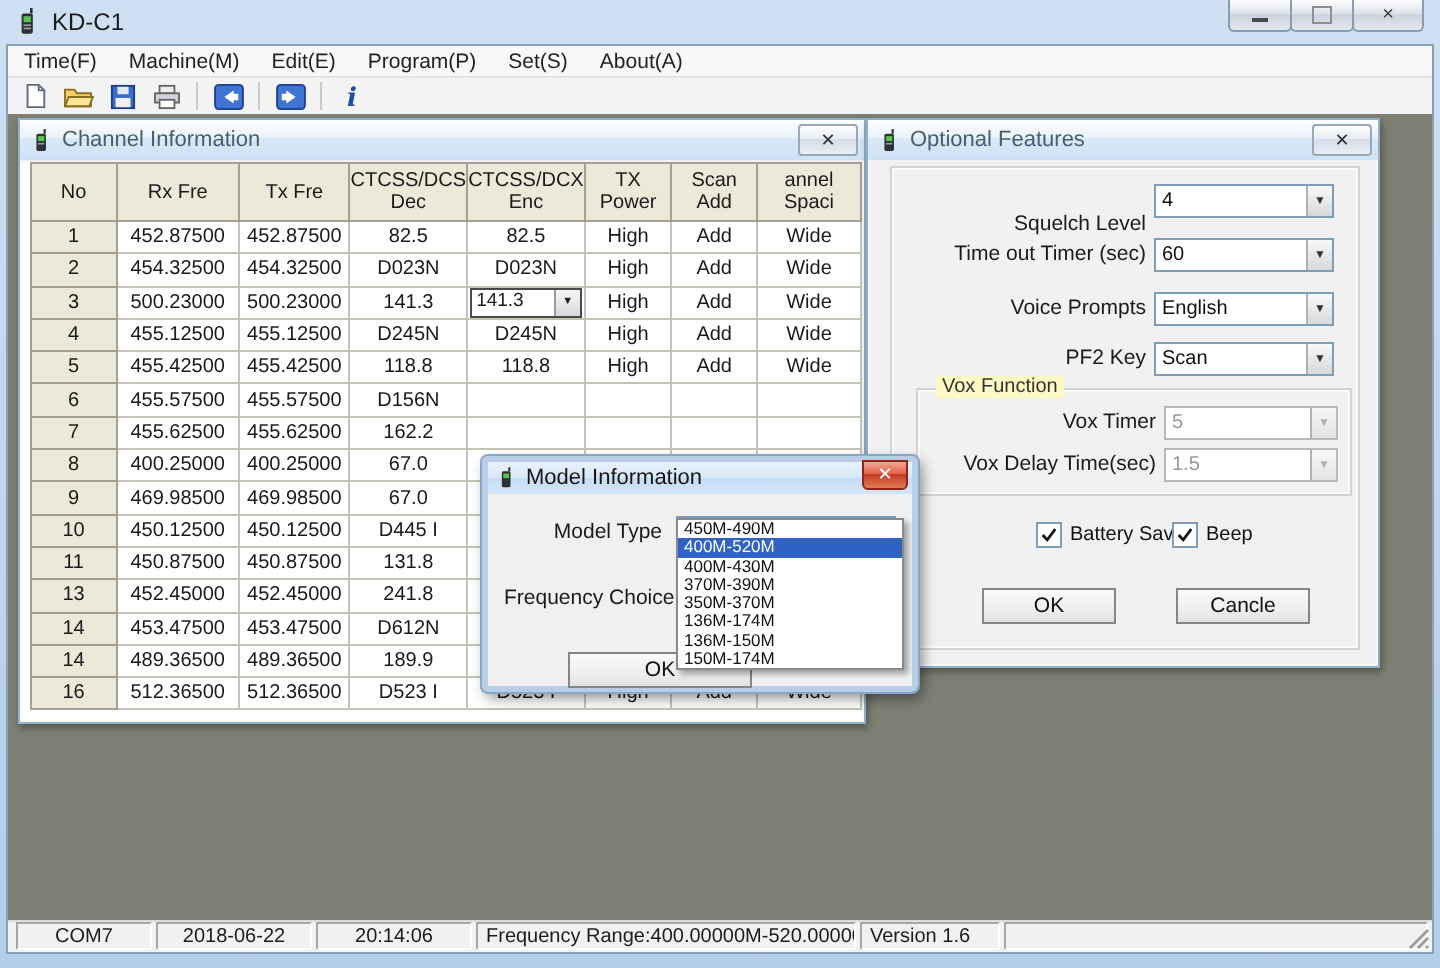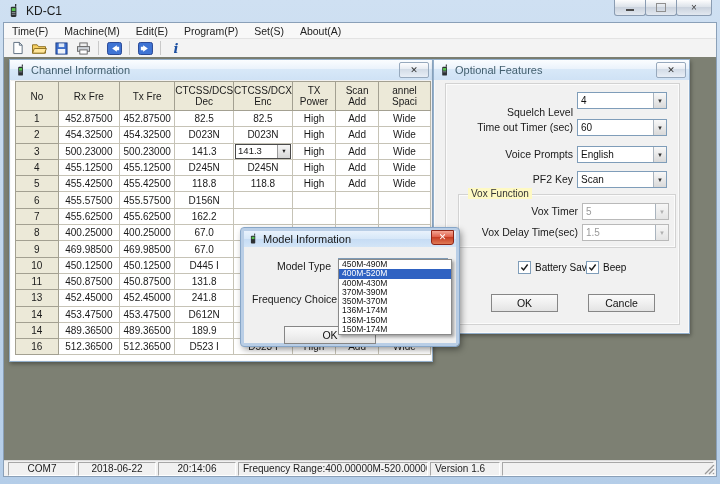--- a/index.html
+++ b/index.html
@@ -72,7 +72,7 @@
   .dd-item.sel{background:#2f62c2;color:#fff;}
   
   .statusbar{position:absolute;left:0;right:0;bottom:0;height:15px;background:#f1f1f1;border-top:1px solid #dcdcdc;
-    display:flex;align-items:center;gap:2px;padding:0 2px 0 4px;}
+    display:flex;gap:2px;padding:0 2px 0 4px;}
   .status-panel{height:12px;border:1px solid;border-color:#a7a7a7 #ffffff #ffffff #a7a7a7;font-size:10px;color:#1c1c1c;
     display:flex;align-items:center;overflow:hidden;white-space:nowrap;}
   .status-panel.center{justify-content:center;}

